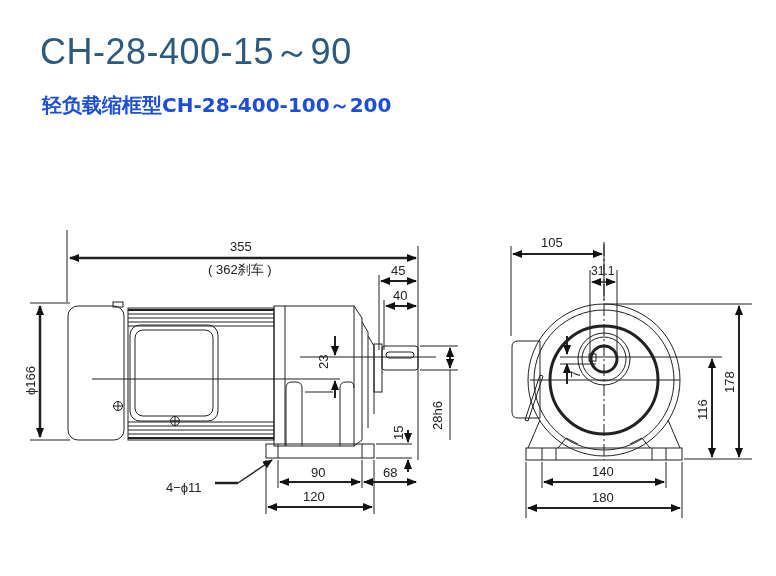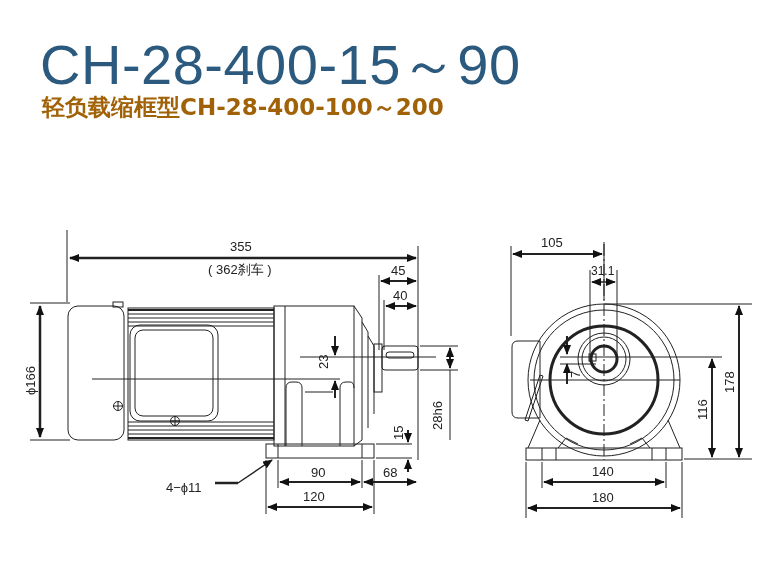--- a/index.html
+++ b/index.html
@@ -5,7 +5,7 @@
   html, body { margin:0; padding:0; background:#ffffff; }
   body { width:776px; height:576px; position:relative; overflow:hidden; font-family:"Liberation Sans", sans-serif; }
   .title {
-    position:absolute; left:40px; top:28px; font-size:56px; color:#2b5a7e;
+    position:absolute; left:40px; top:28px; font-size:36px; color:#2b5a7e;
     font-family:"Liberation Sans", sans-serif; letter-spacing:0.5px; white-space:nowrap;
   }
   .subtitle {

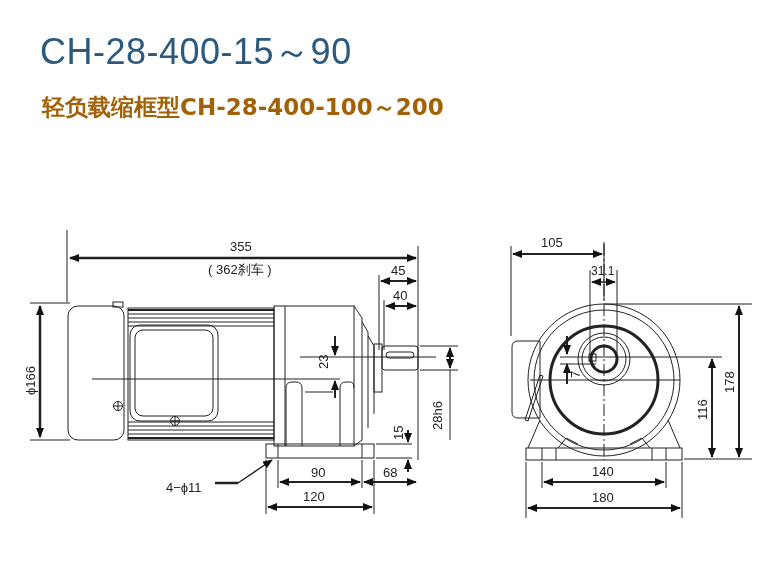--- a/index.html
+++ b/index.html
@@ -9,7 +9,7 @@
     font-family:"Liberation Sans", sans-serif; letter-spacing:0.5px; white-space:nowrap;
   }
   .subtitle {
-    position:absolute; left:42px; top:92px; font-size:23px; font-weight:bold; color:#a16207;
+    position:absolute; left:42px; top:92px; font-size:20px; font-weight:bold; color:#1d4ed8;
     font-family:"DejaVu Sans", sans-serif; white-space:nowrap;
   }
   svg.drawing { position:absolute; left:0; top:0; }

